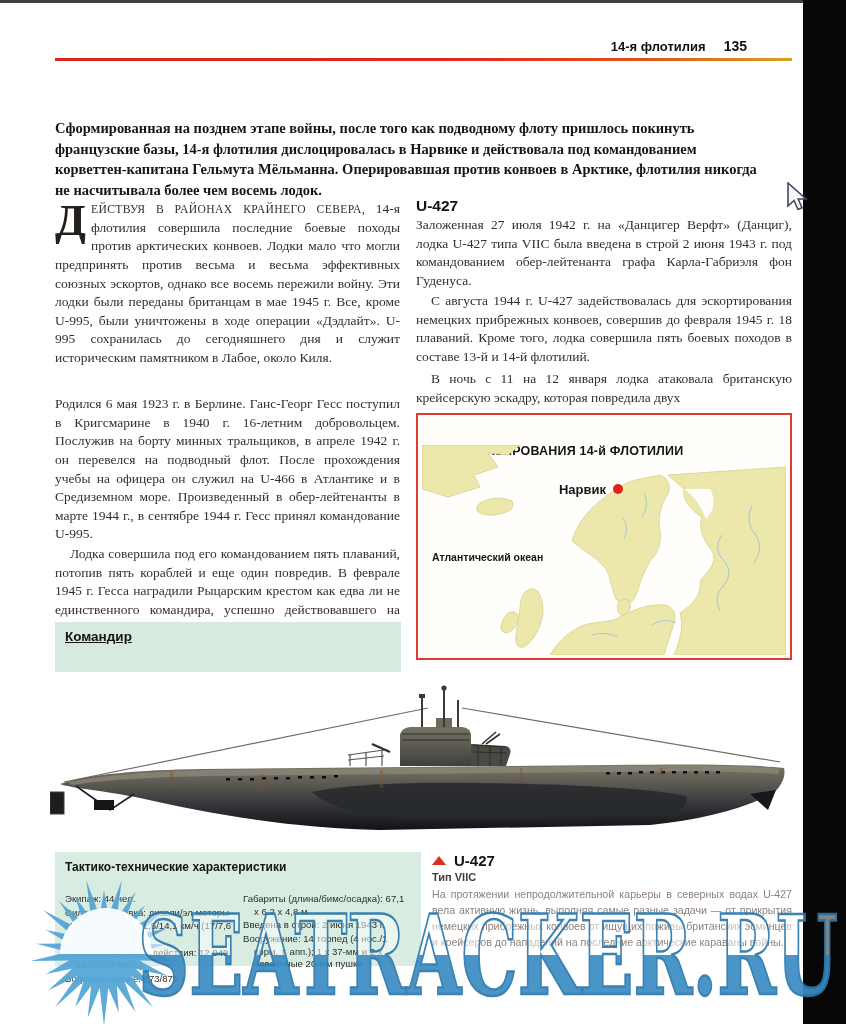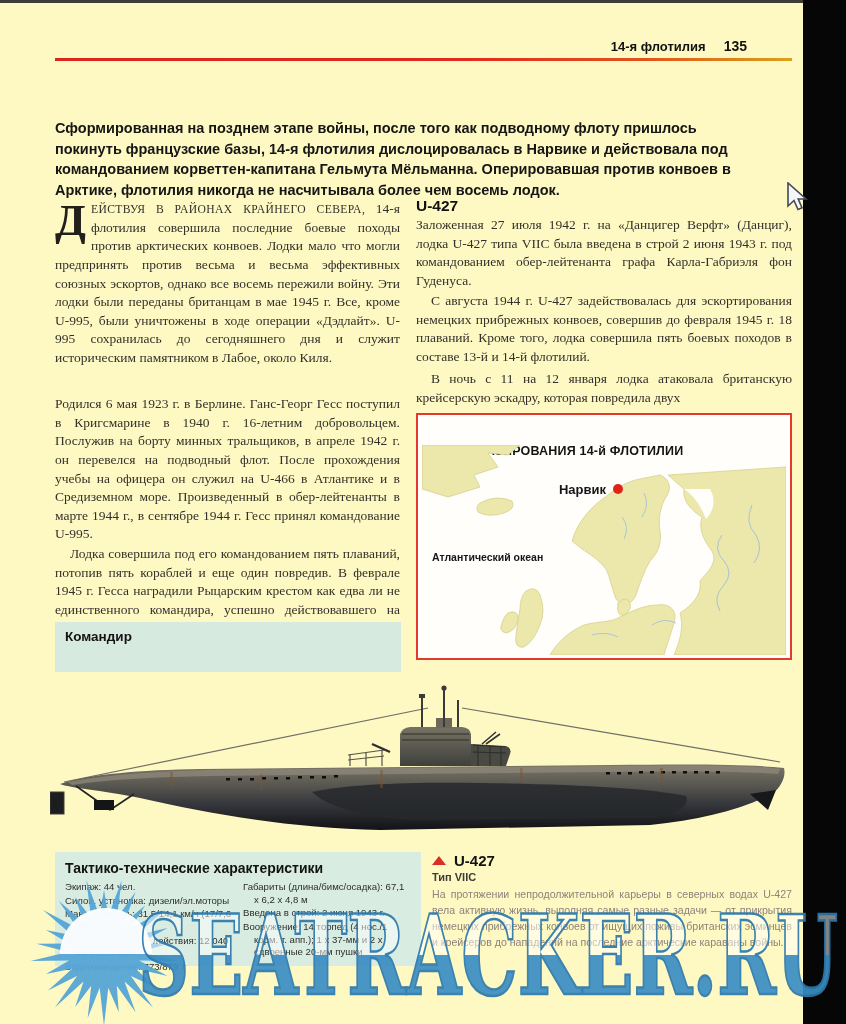--- a/index.html
+++ b/index.html
@@ -5,7 +5,7 @@
   html,body{margin:0;padding:0;}
   body{width:846px;height:1024px;position:relative;background:#060606;overflow:hidden;
        font-family:"Liberation Sans",sans-serif;}
-  .page{position:absolute;left:0;top:0;width:803px;height:1024px;background:#fef9c3;}
+  .page{position:absolute;left:0;top:0;width:803px;height:1024px;background:#ffffff;}
   .top-edge{position:absolute;left:0;top:0;width:803px;height:3px;background:#1d1d1d;opacity:.85;}
 
   

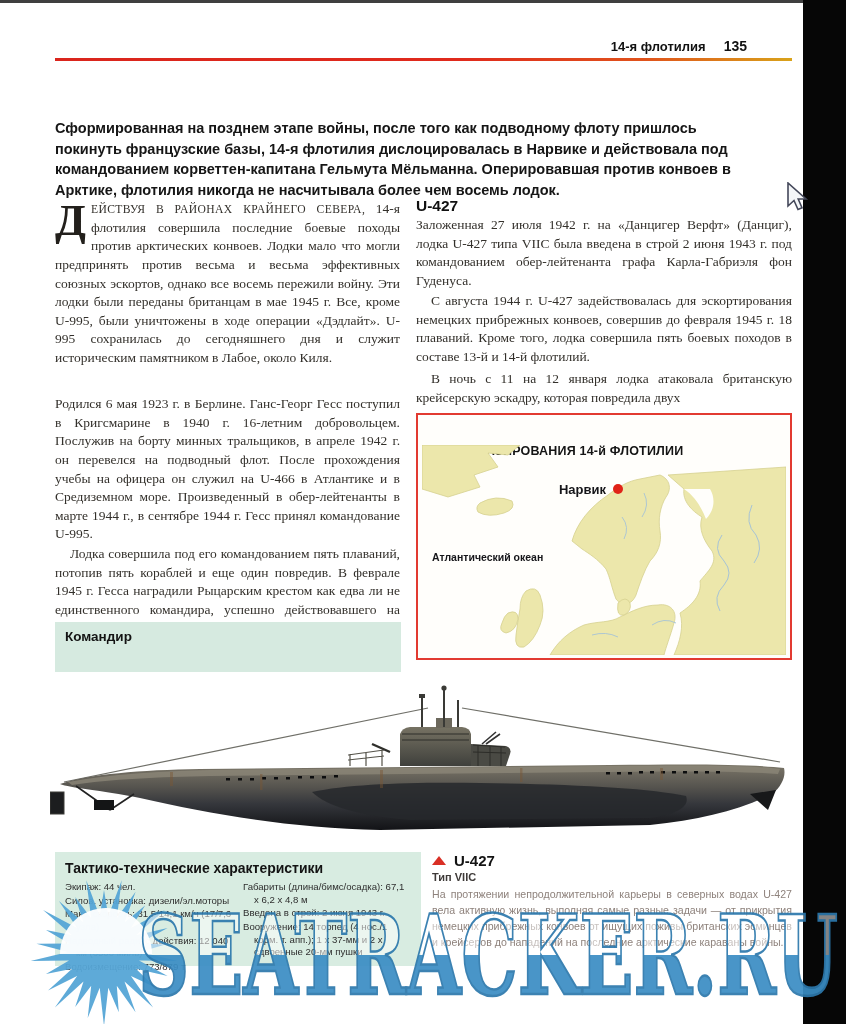--- a/index.html
+++ b/index.html
@@ -16,7 +16,7 @@
 
   .title{position:absolute;left:54px;top:68px;font-size:31px;font-weight:bold;color:#101010;letter-spacing:-.5px;}
   .intro{position:absolute;left:55px;top:118px;width:712px;font-size:14.5px;font-weight:bold;
-         color:#161616;line-height:1.42;}
+         color:#161616;line-height:1.42;font-family:Liberation Serif, serif;}
 
   
   .serif{font-family:"Liberation Serif",serif;color:#33302b;font-size:13.5px;line-height:1.38;text-align:justify;}

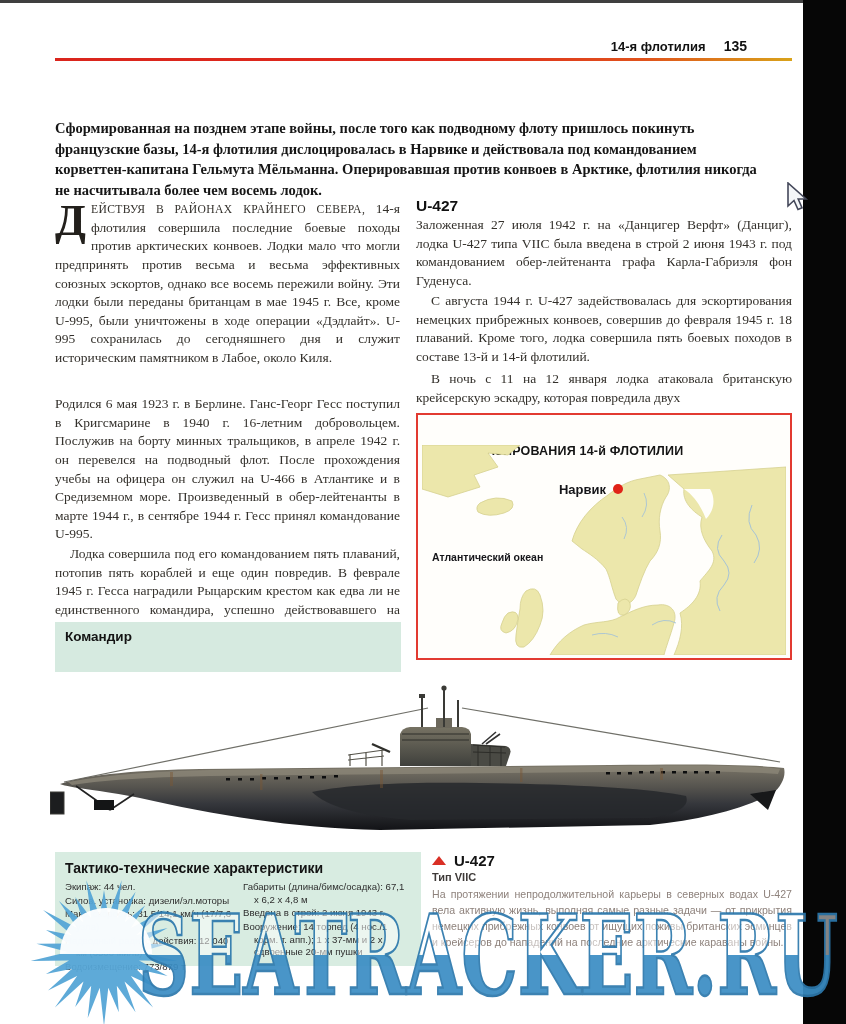--- a/index.html
+++ b/index.html
@@ -33,7 +33,7 @@
   
   .cmdbox{position:absolute;left:55px;top:622px;width:346px;height:50px;background:#d6eae0;
           padding:7px 10px 0 10px;box-sizing:border-box;z-index:3;}
-  .cmdbox .t{font-size:13.5px;font-weight:bold;color:#141414;margin-bottom:4px;}
+  .cmdbox .t{font-size:13.5px;font-weight:bold;color:#141414;margin-bottom:4px;text-decoration:underline;}
   .cmdbox .l{font-size:9.5px;font-weight:bold;color:#3c3c3c;}
 
   

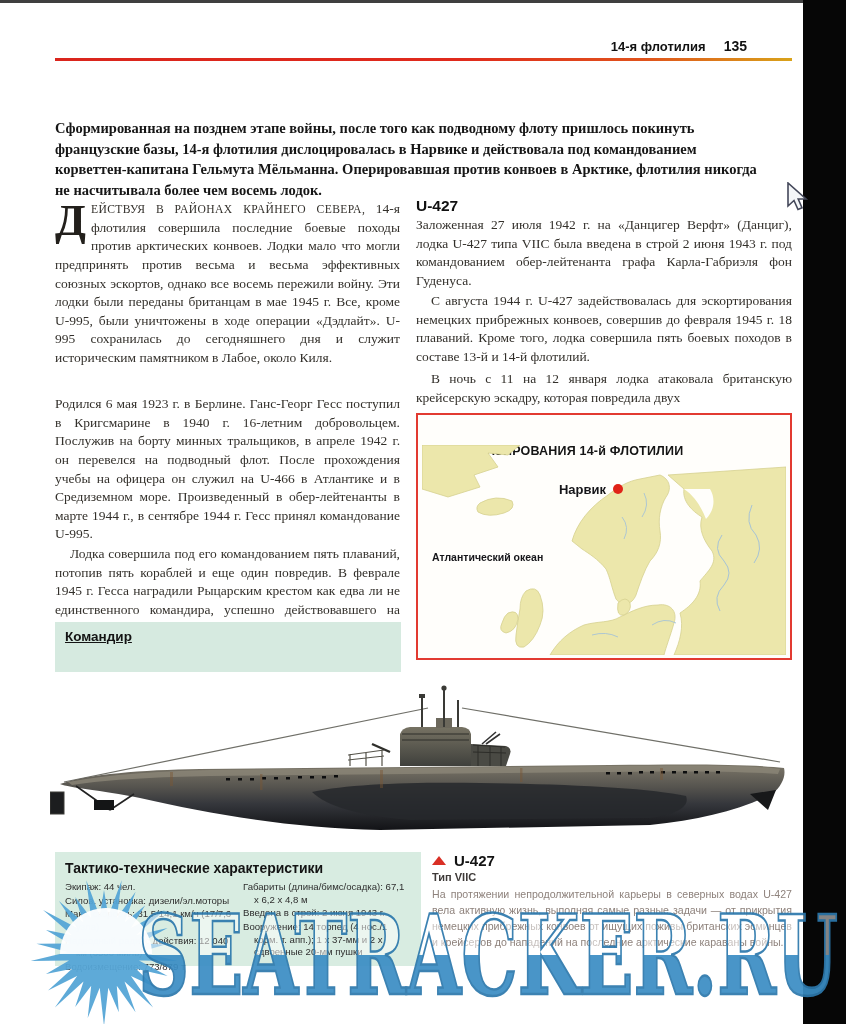--- a/index.html
+++ b/index.html
@@ -49,7 +49,7 @@
   
   .specbox{position:absolute;left:55px;top:852px;width:366px;height:114px;background:#d8ece1;
            padding:8px 10px;box-sizing:border-box;z-index:1;}
-  .specbox .t{font-size:14px;font-weight:bold;color:#131313;margin-bottom:5px;}
+  .specbox .t{font-size:12px;font-weight:bold;color:#131313;margin-bottom:19px;}
   .speccols{display:flex;gap:10px;}
   .speccol{width:50%;}
   .spec-item{font-size:9.6px;color:#2e2e2e;line-height:1.32;padding-left:11px;text-indent:-11px;margin-bottom:1px;}

